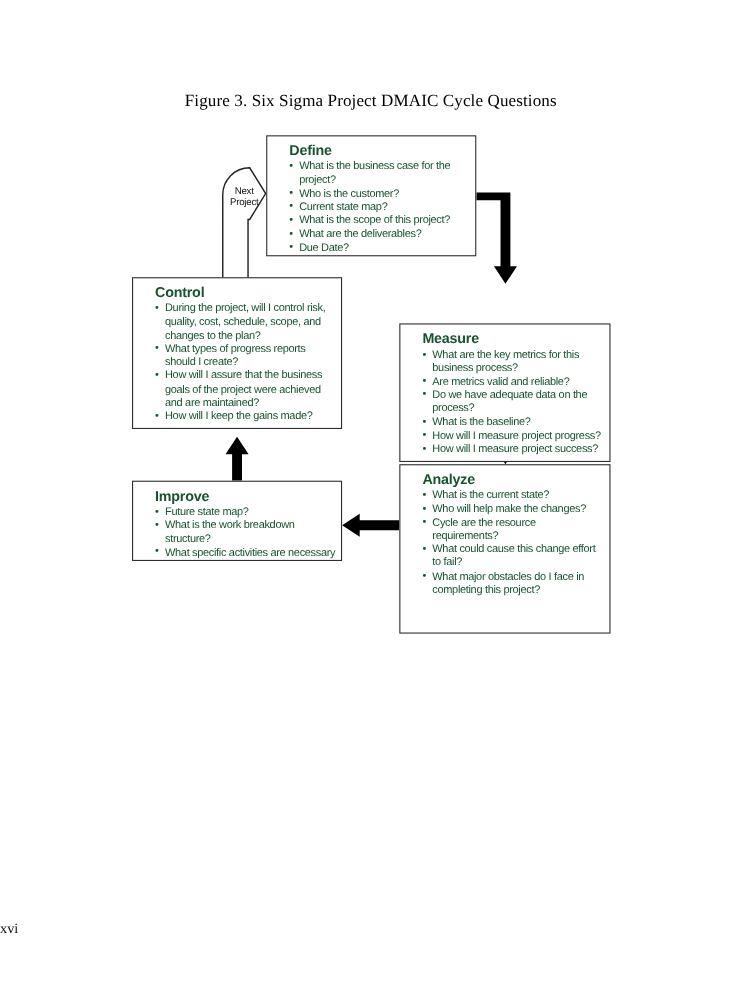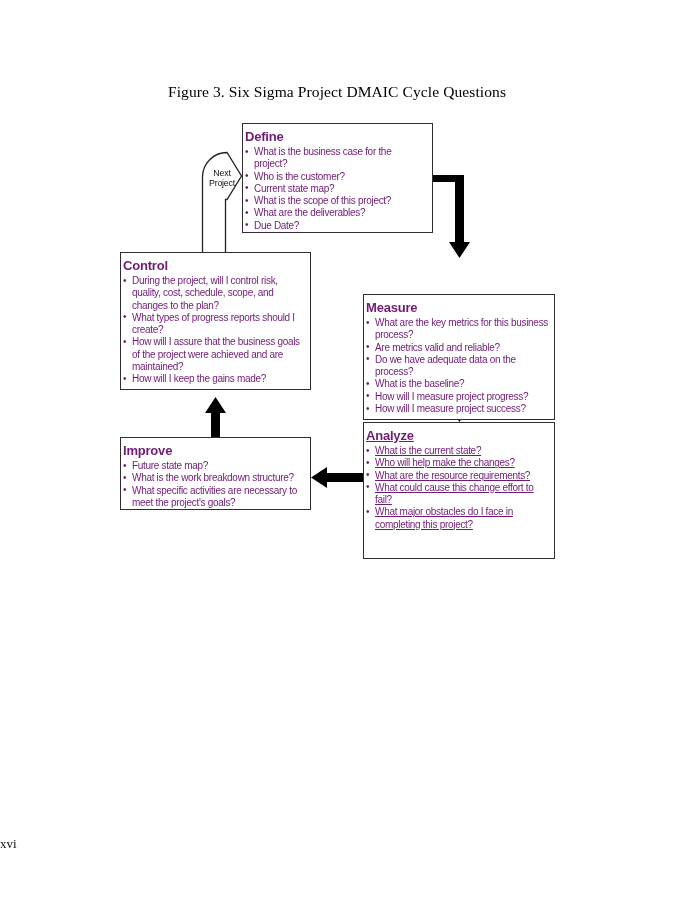--- a/index.html
+++ b/index.html
@@ -20,7 +20,7 @@
   .box {
     position:absolute; z-index:2; background:#ffffff;
     border:1.5px solid #2e2e2e; box-sizing:border-box;
-    padding:5px 5px 3px 2px; overflow:hidden; color:#701a75;
+    padding:5px 5px 3px 20px; overflow:hidden; color:#14532d;
   }
   .box h3 {
     margin:0 0 2px 0; font-size:13px; font-weight:bold; letter-spacing:-0.2px;

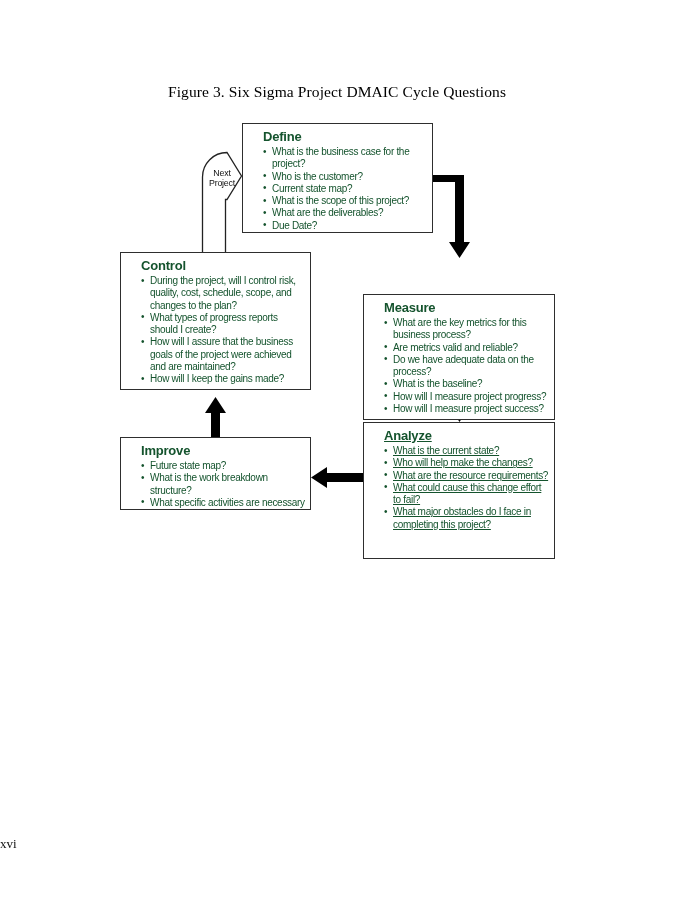--- a/index.html
+++ b/index.html
@@ -33,7 +33,7 @@
   .box li::before { content:"\2022"; position:absolute; left:0; top:-0.5px; }
   .box-define  { left:242px; top:123px; width:191px; height:110px; }
   .box-measure { left:363px; top:258px; width:192px; height:126px;margin-top:36px; }
-  .box-analyze { left:363px; top:422px; width:192px; height:137px;text-decoration:underline; }
+  .box-analyze { left:363px; top:422px; width:192px; height:154px; }
   .box-improve { left:120px; top:437px; width:191px; height:73px;  }
   .box-control { left:120px; top:252px; width:191px; height:138px; }
   .next-project-label {

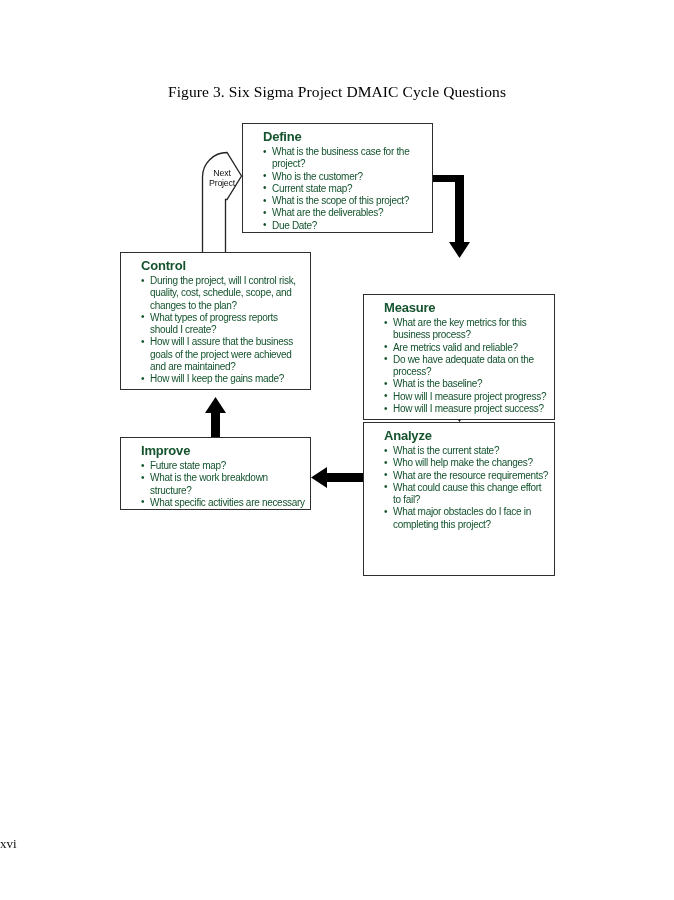--- a/index.html
+++ b/index.html
@@ -97,7 +97,7 @@
     <ul>
       <li>What is the current state?</li>
       <li>Who will help make the changes?</li>
-      <li>What are the resource requirements?</li>
+      <li>Cycle are the resource requirements?</li>
       <li>What could cause this change effort to fail?</li>
       <li>What major obstacles do I face in completing this project?</li>
     </ul>

